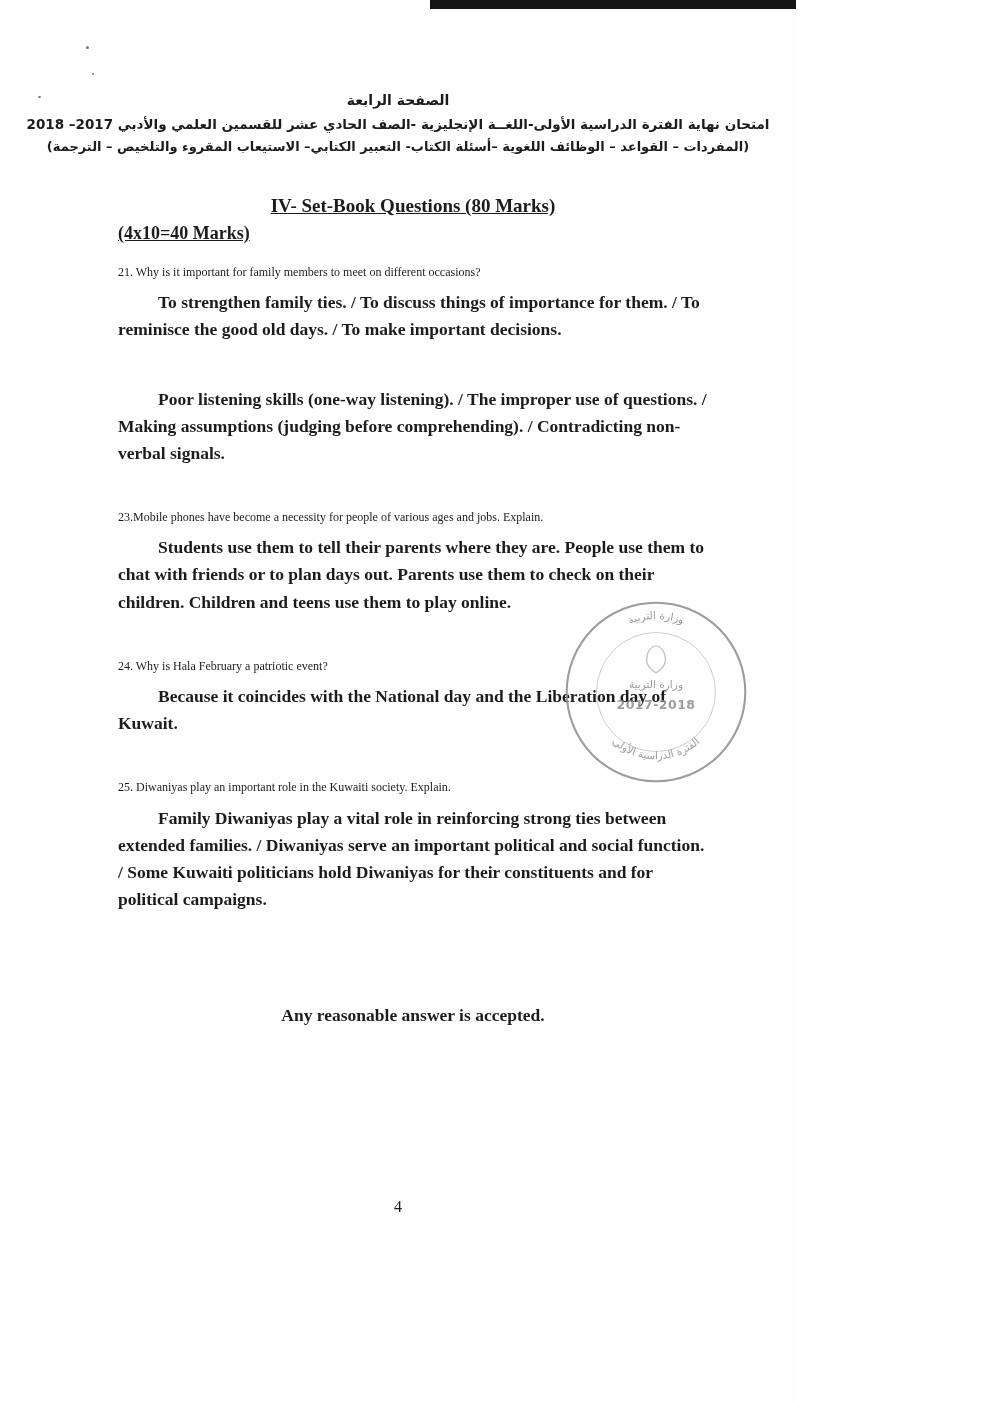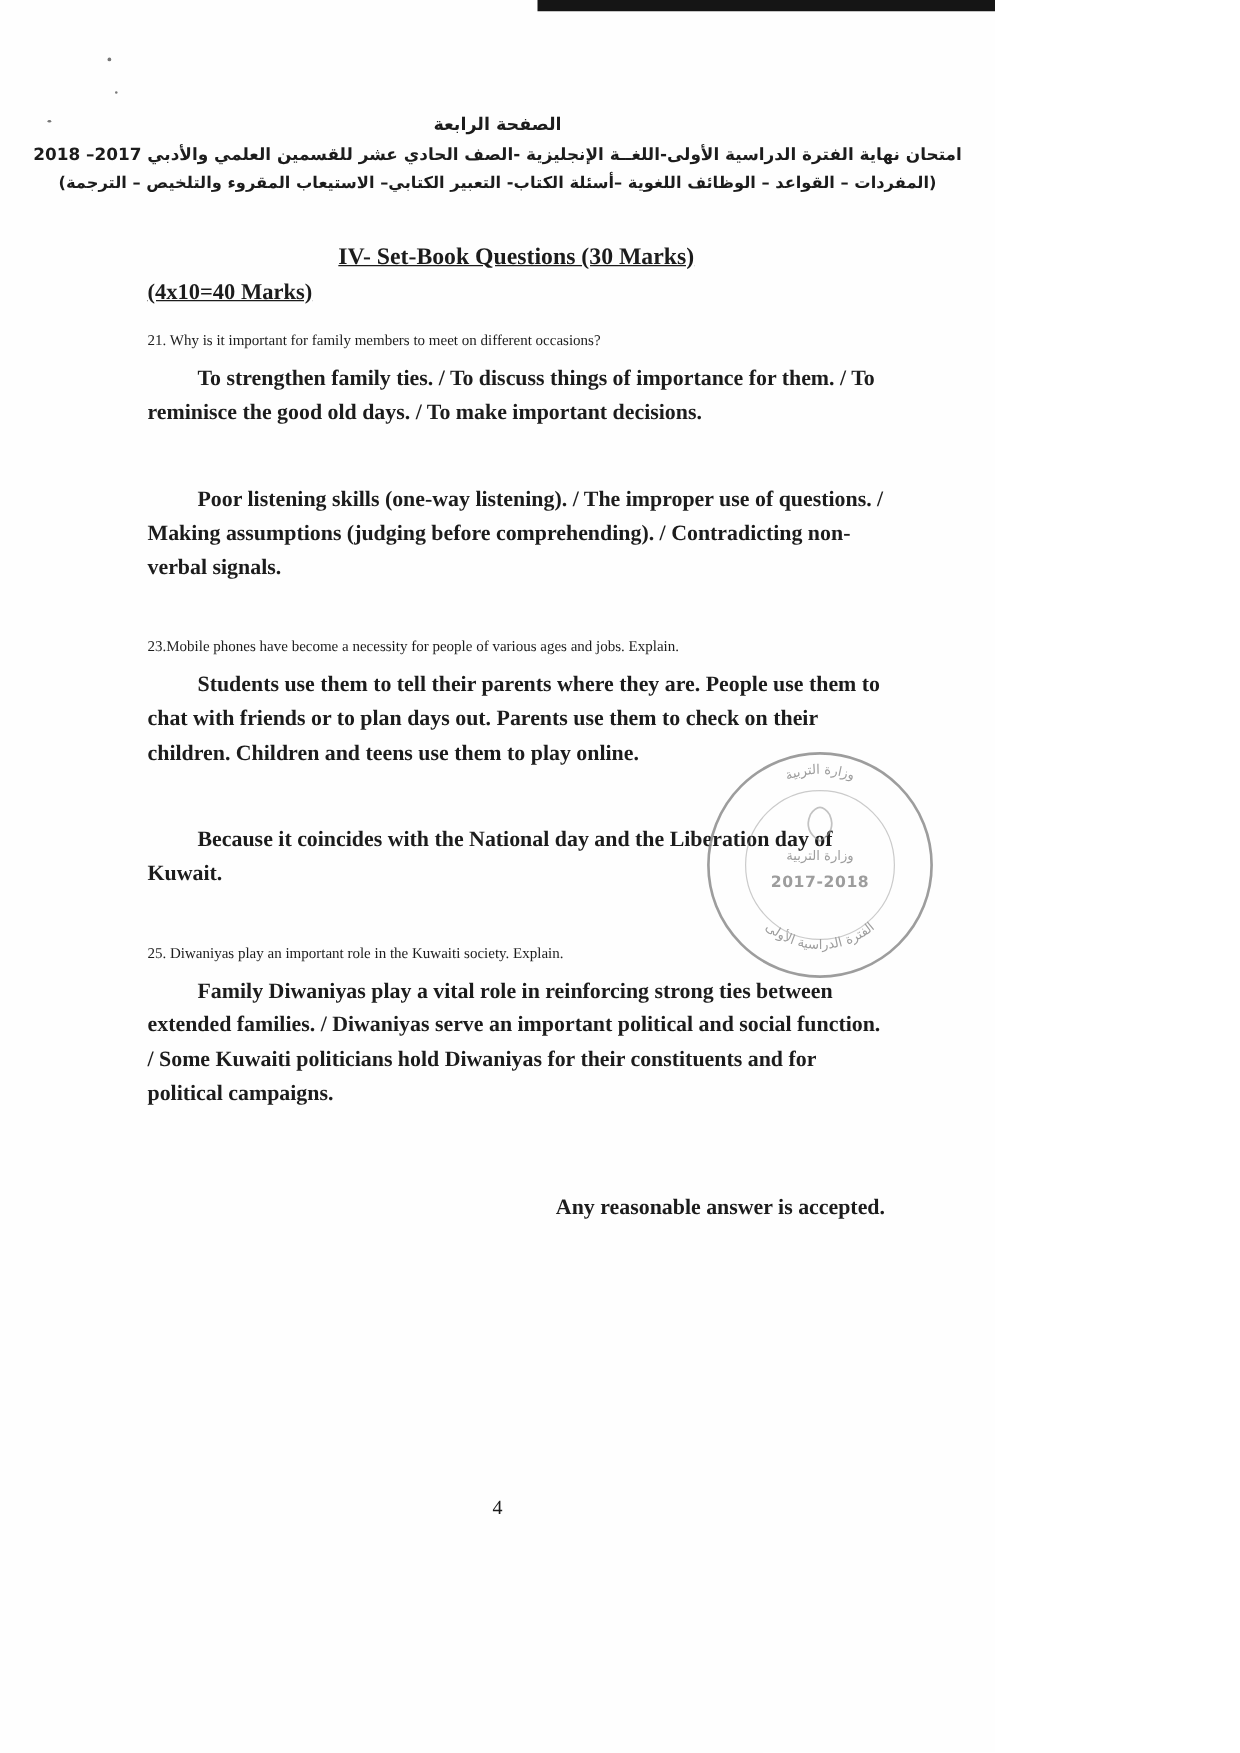--- a/index.html
+++ b/index.html
@@ -177,7 +177,7 @@
 
   <main class="content">
 
-    <h2 class="section-title">IV-  Set-Book Questions (30 Marks)</h2>
+    <h2 class="section-title">IV-  Set-Book Questions (80 Marks)</h2>
     <p class="instruction-2">(4x10=40 Marks)</p>
 
     <div class="qa">

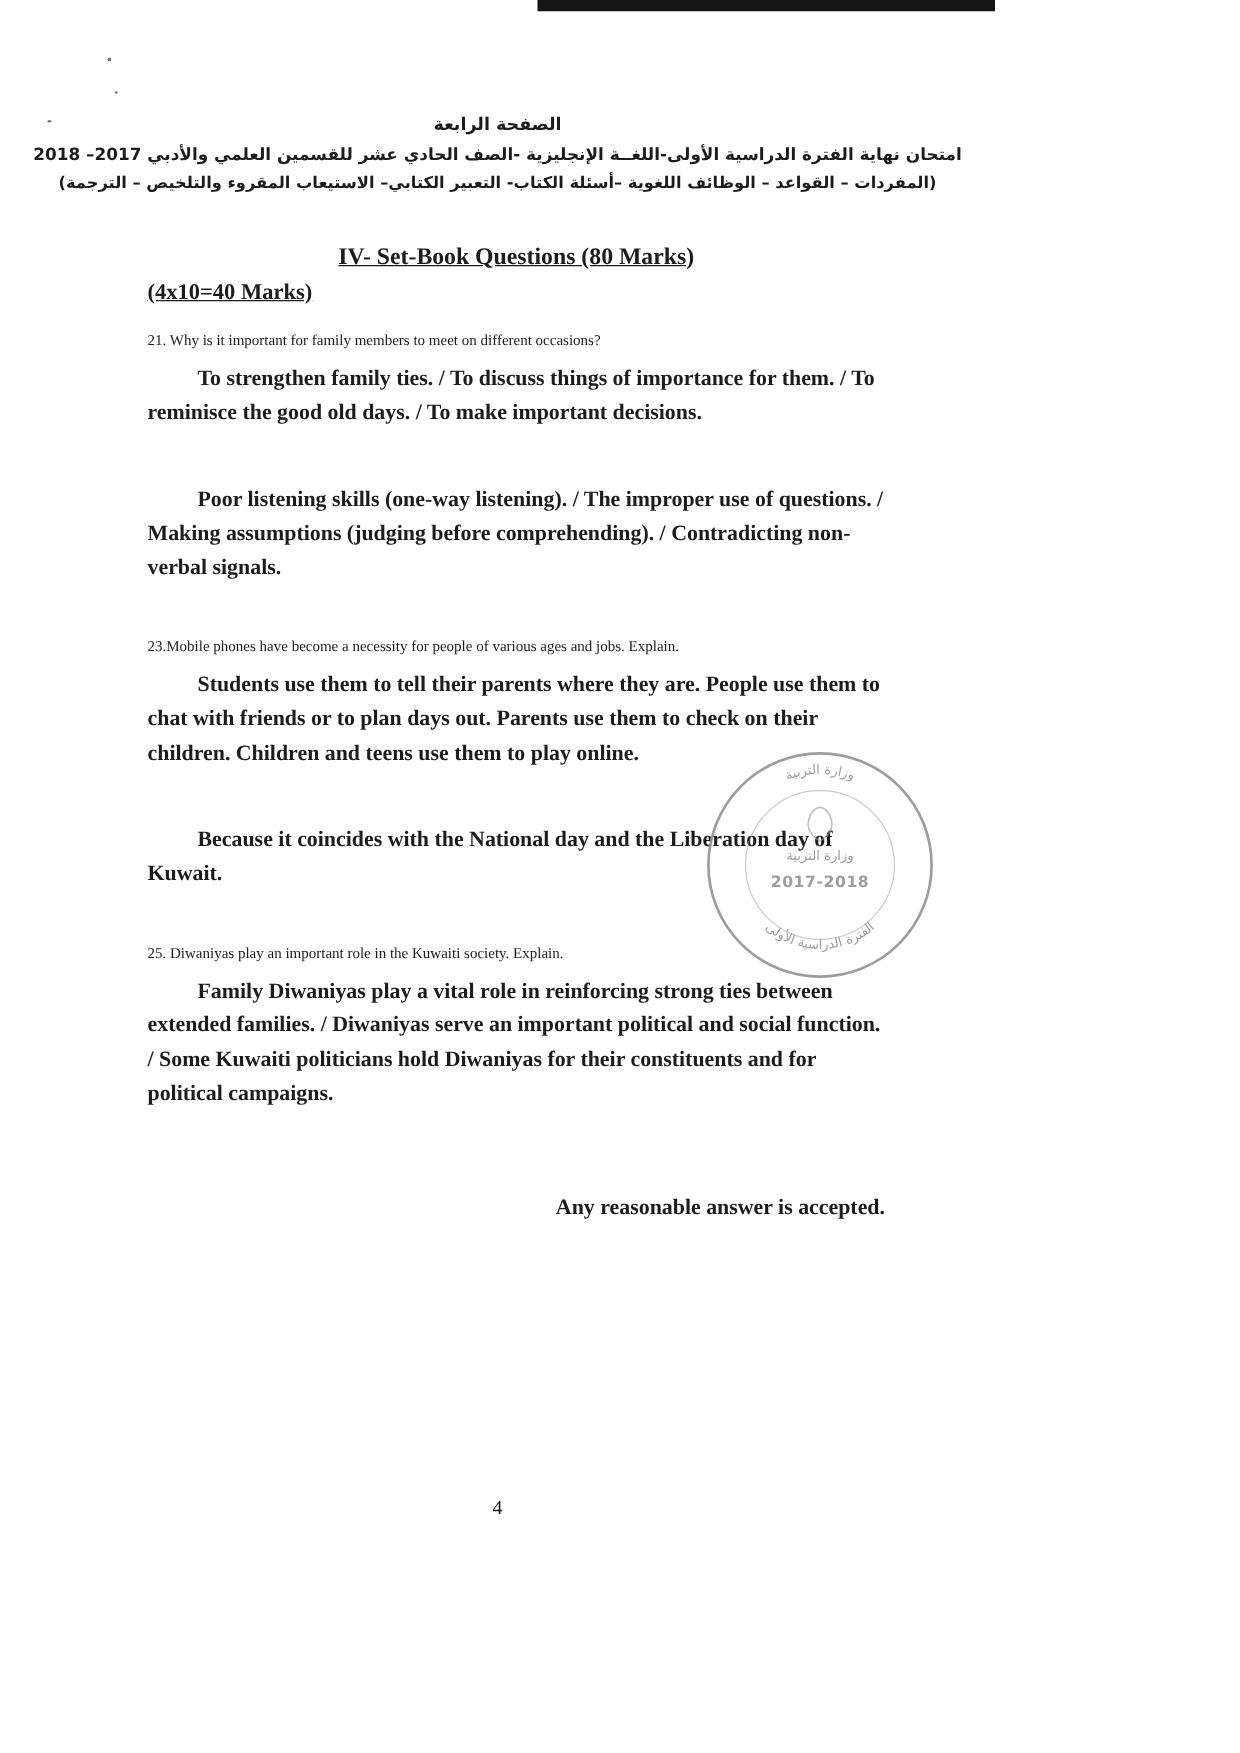--- a/index.html
+++ b/index.html
@@ -195,6 +195,7 @@
     </div>
 
     <div class="qa spaced">
+      <p class="question">24. Why is Hala February a patriotic event?</p>
       <p class="answer">Because it coincides with the National day and the Liberation day of Kuwait.</p>
     </div>
 

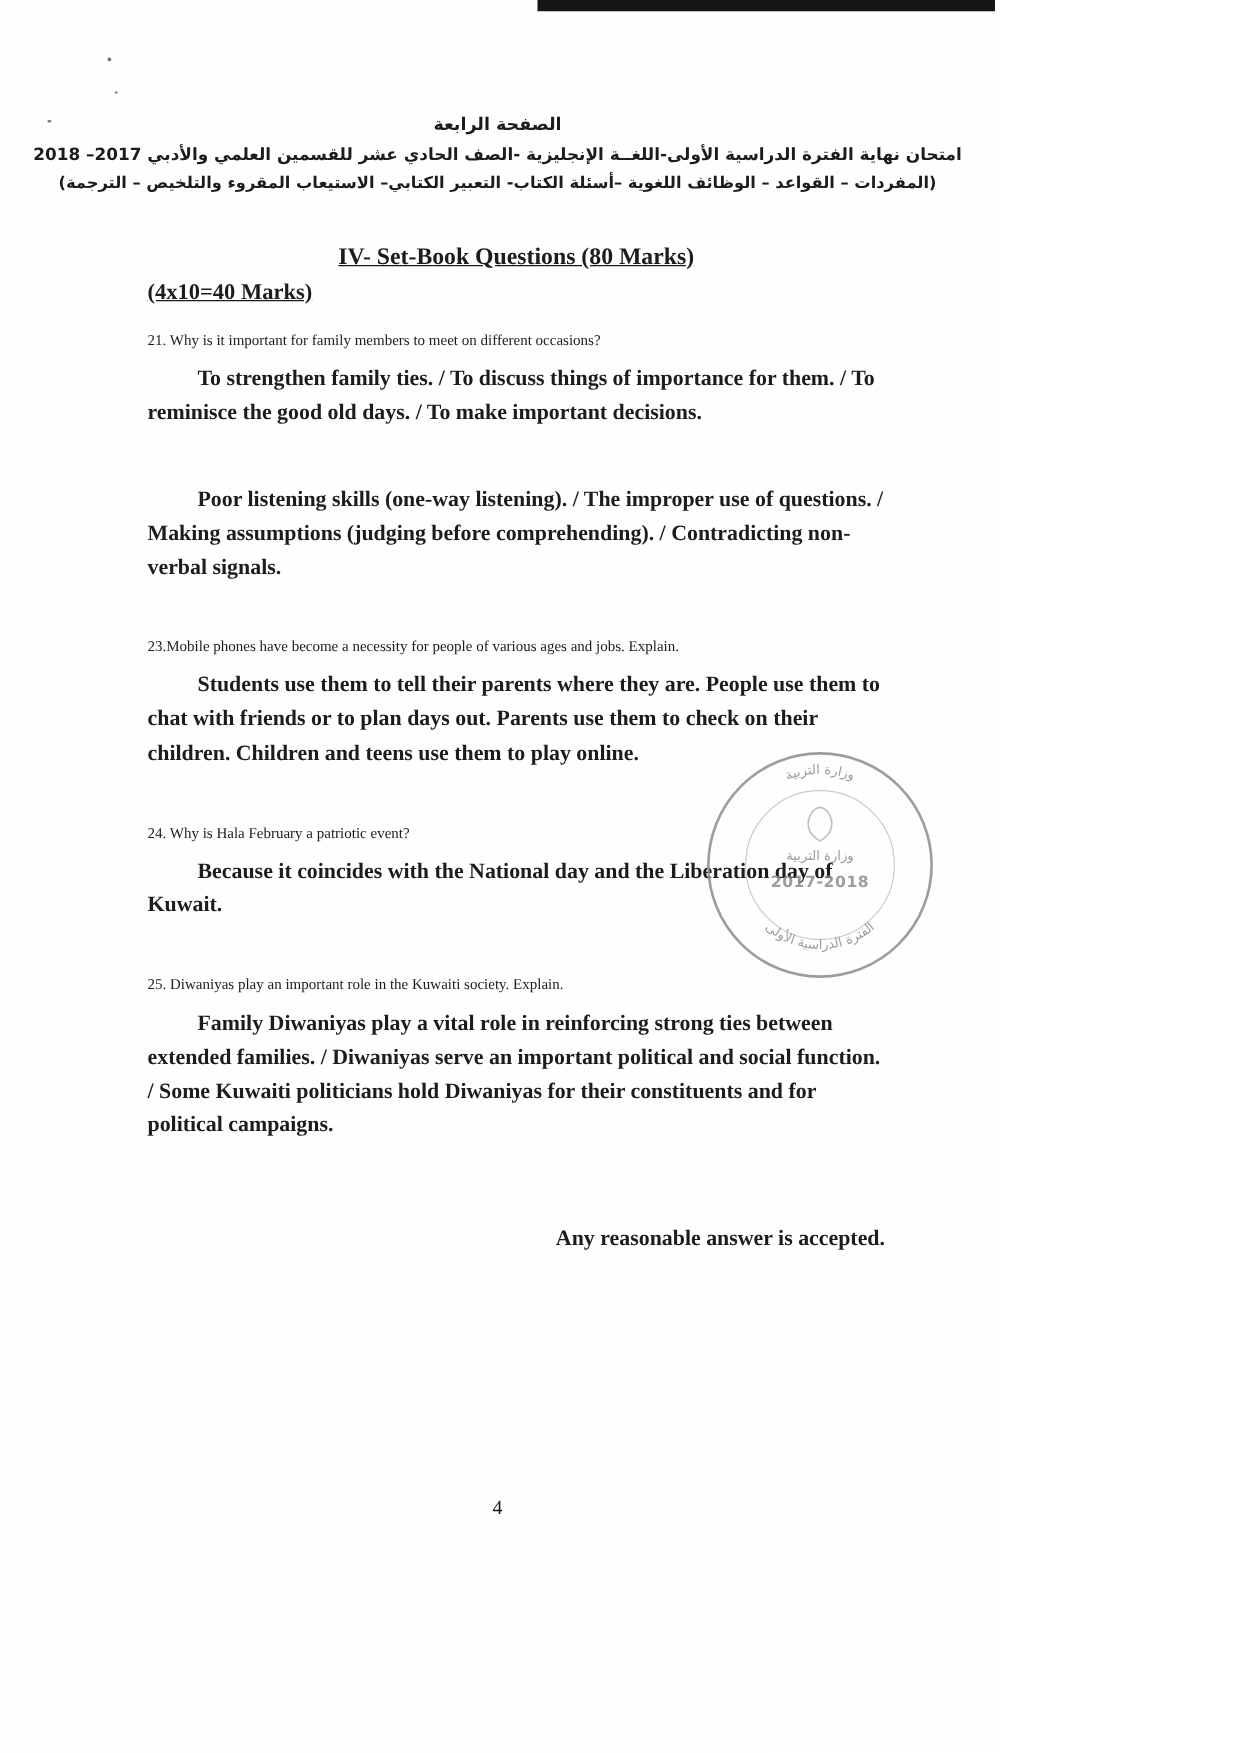--- a/index.html
+++ b/index.html
@@ -94,8 +94,8 @@
   .qa.spaced { margin-top: 42px; }
 
   .closing-note {
-    margin-top: 67px;
-    text-align: right;
+    margin-top: 92px;
+    text-align: center;
     font-size: 17.5px;
     font-weight: bold;
   }

